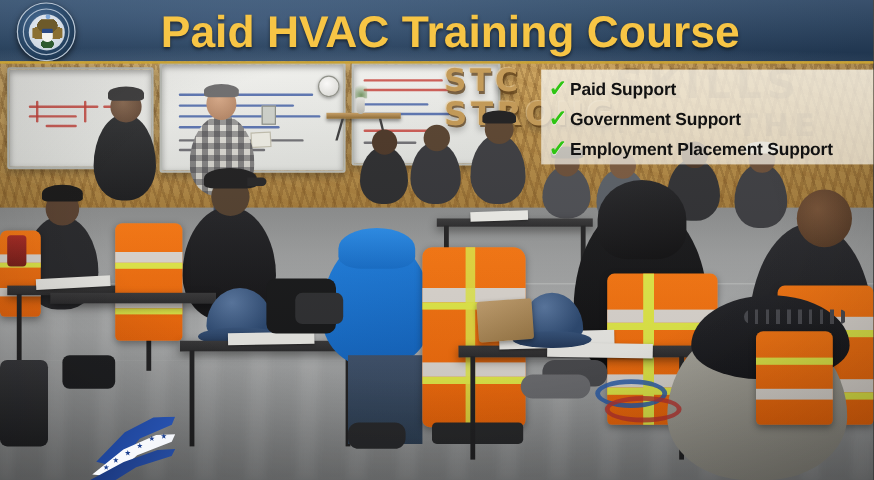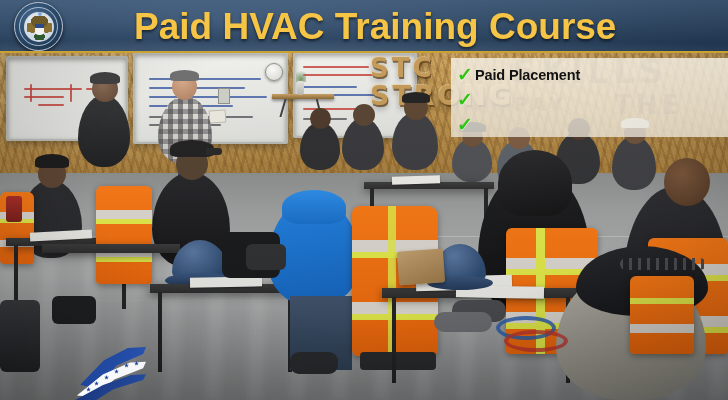--- a/index.html
+++ b/index.html
@@ -419,7 +419,7 @@
   <div class="checks">
     <div class="crow">
       <span class="ck">✓</span>
-      <span class="ctext">Paid Placement</span>
+      <span class="ctext">Paid Support</span>
     </div>
     <div class="crow">
       <span class="ck">✓</span>

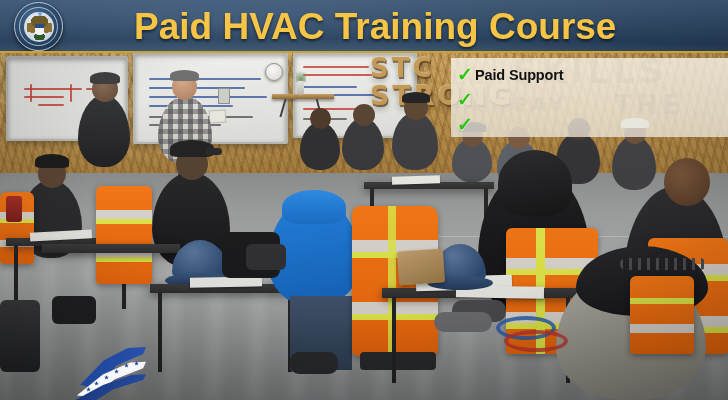--- a/index.html
+++ b/index.html
@@ -423,6 +423,7 @@
     </div>
     <div class="crow">
       <span class="ck">✓</span>
+      <span class="ctext">Government Support</span>
     </div>
     <div class="crow">
       <span class="ck">✓</span>

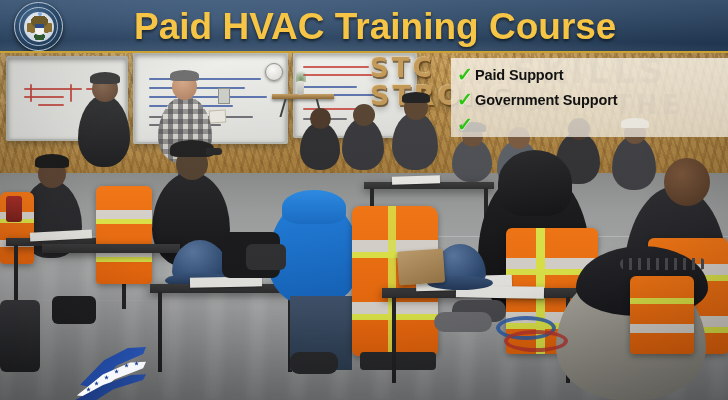--- a/index.html
+++ b/index.html
@@ -427,6 +427,7 @@
     </div>
     <div class="crow">
       <span class="ck">✓</span>
+      <span class="ctext">Employment Placement Support</span>
     </div>
   </div>
 

